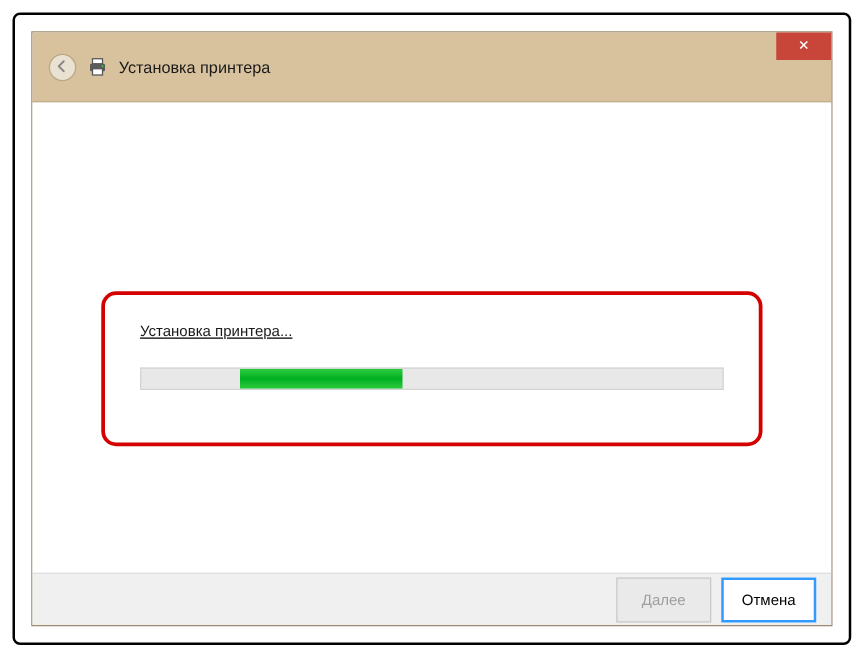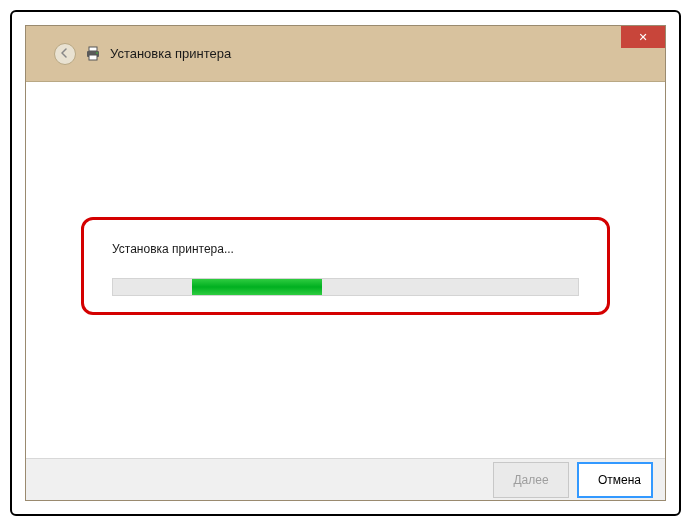--- a/index.html
+++ b/index.html
@@ -34,7 +34,7 @@
     display: flex;
     align-items: center;
     position: relative;
-    padding-left: 28px;
+    padding-left: 13px;
   }
   .close-btn {
     position: absolute;

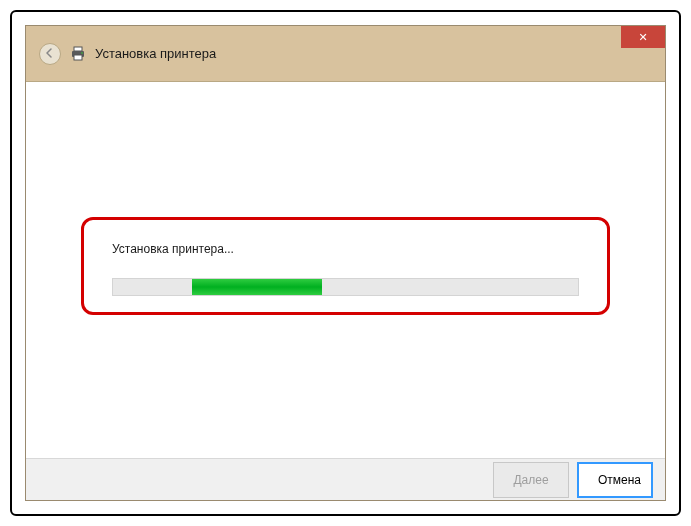--- a/index.html
+++ b/index.html
@@ -83,11 +83,12 @@
   .highlight-box {
     position: absolute;
     left: 55px; right: 55px;
-    top: 135px;
-    height: 98px;
+    top: 151px;
+    height: 124px;
     border: 3px solid #d40000;
     border-radius: 12px;
     padding: 22px 28px 0 28px;
+    text-decoration: underline;
   }
   .status-text {
     font-size: 12px;

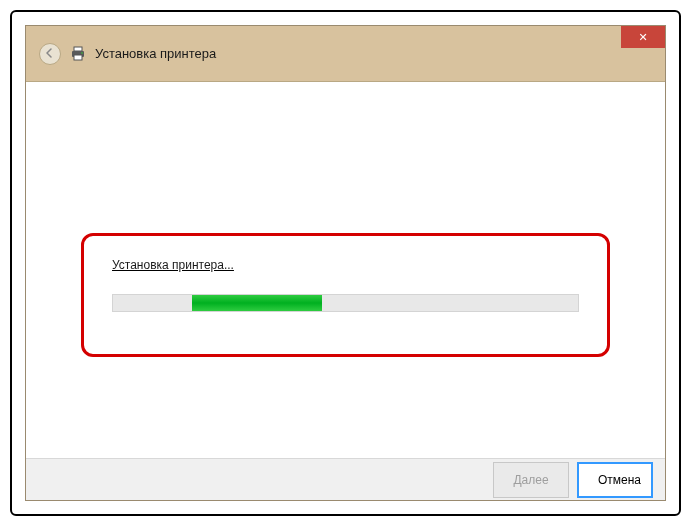--- a/index.html
+++ b/index.html
@@ -132,7 +132,6 @@
   .btn.default {
     border: 2px solid #3399ff;
     background: #fff;
-    text-align: right;
   }
   .btn:disabled {
     color: #9e9e9e;

